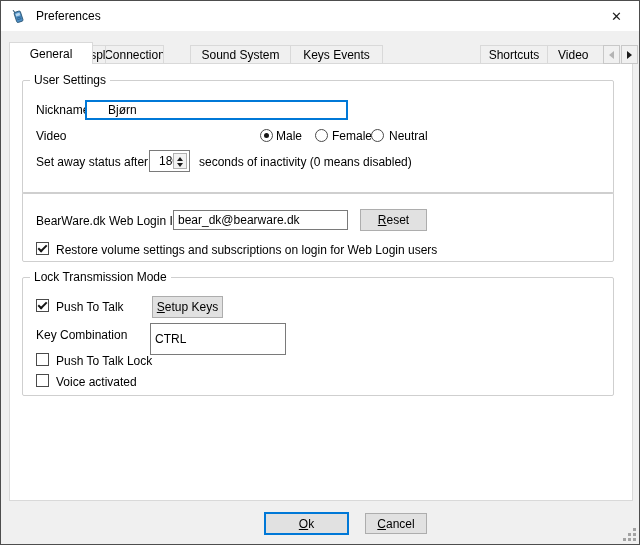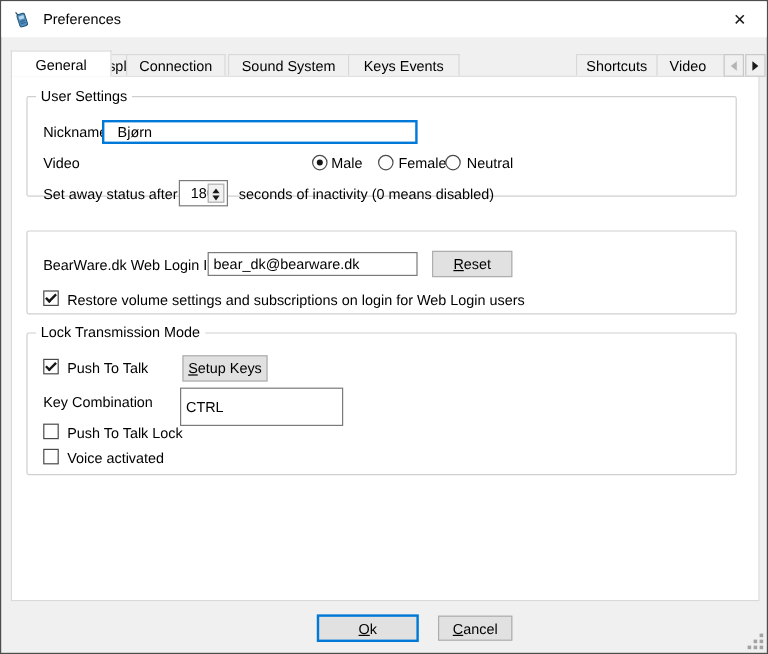--- a/index.html
+++ b/index.html
@@ -90,7 +90,7 @@
 
   <div class="tab sel" style="left:8px;width:84px">General</div>
   <div class="tab" style="left:73px;width:49px">Display</div>
-  <div class="tab" style="left:104px;width:83px">Connection</div>
+  <div class="tab" style="left:104px;width:59px">Connection</div>
   <div class="tab" style="left:189px;width:101px">Sound System</div>
   <div class="tab" style="left:289px;width:93px">Keys Events</div>
   <div class="tab" style="left:479px;width:68px">Shortcuts</div>

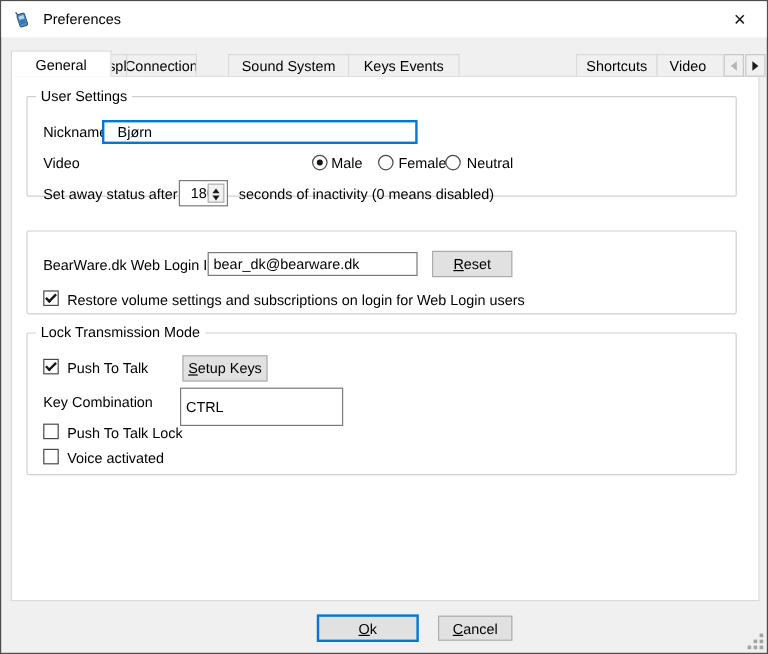--- a/index.html
+++ b/index.html
@@ -104,7 +104,7 @@
 
   <div class="tabpane">
 
-    <div class="group" style="left:12px;top:16px;width:592px;height:84px">
+    <div class="group" style="left:12px;top:16px;width:592px;height:114px">
       <span class="group-label">User Settings</span>
 
       <span class="lbl" style="left:13px;top:22px">Nickname</span>

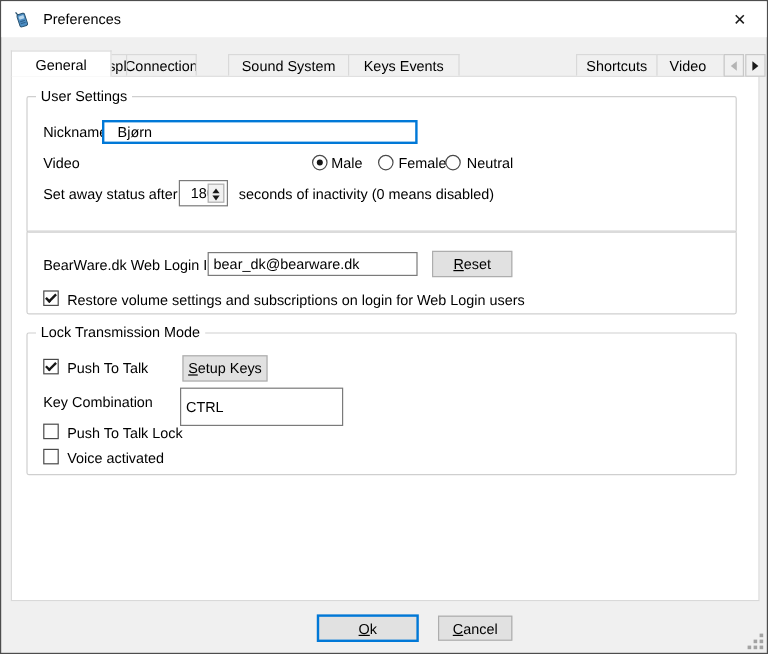--- a/index.html
+++ b/index.html
@@ -41,7 +41,7 @@
     position: absolute; background: #ffffff; border: 1px solid #7a7a7a;
     font-size: 12px; color:#000; padding: 0 4px; outline: none;
   }
-  .textfield.focused { border: 2px solid #0078d7; padding: 0 11px; }
+  .textfield.focused { border: 2px solid #0078d7; padding: 0 21px; }
   .btn {
     position: absolute; background: #e1e1e1; border: 1px solid #adadad;
     font-size: 12px; color:#000; display: flex; align-items: center; justify-content: center; cursor: default; white-space: nowrap;

